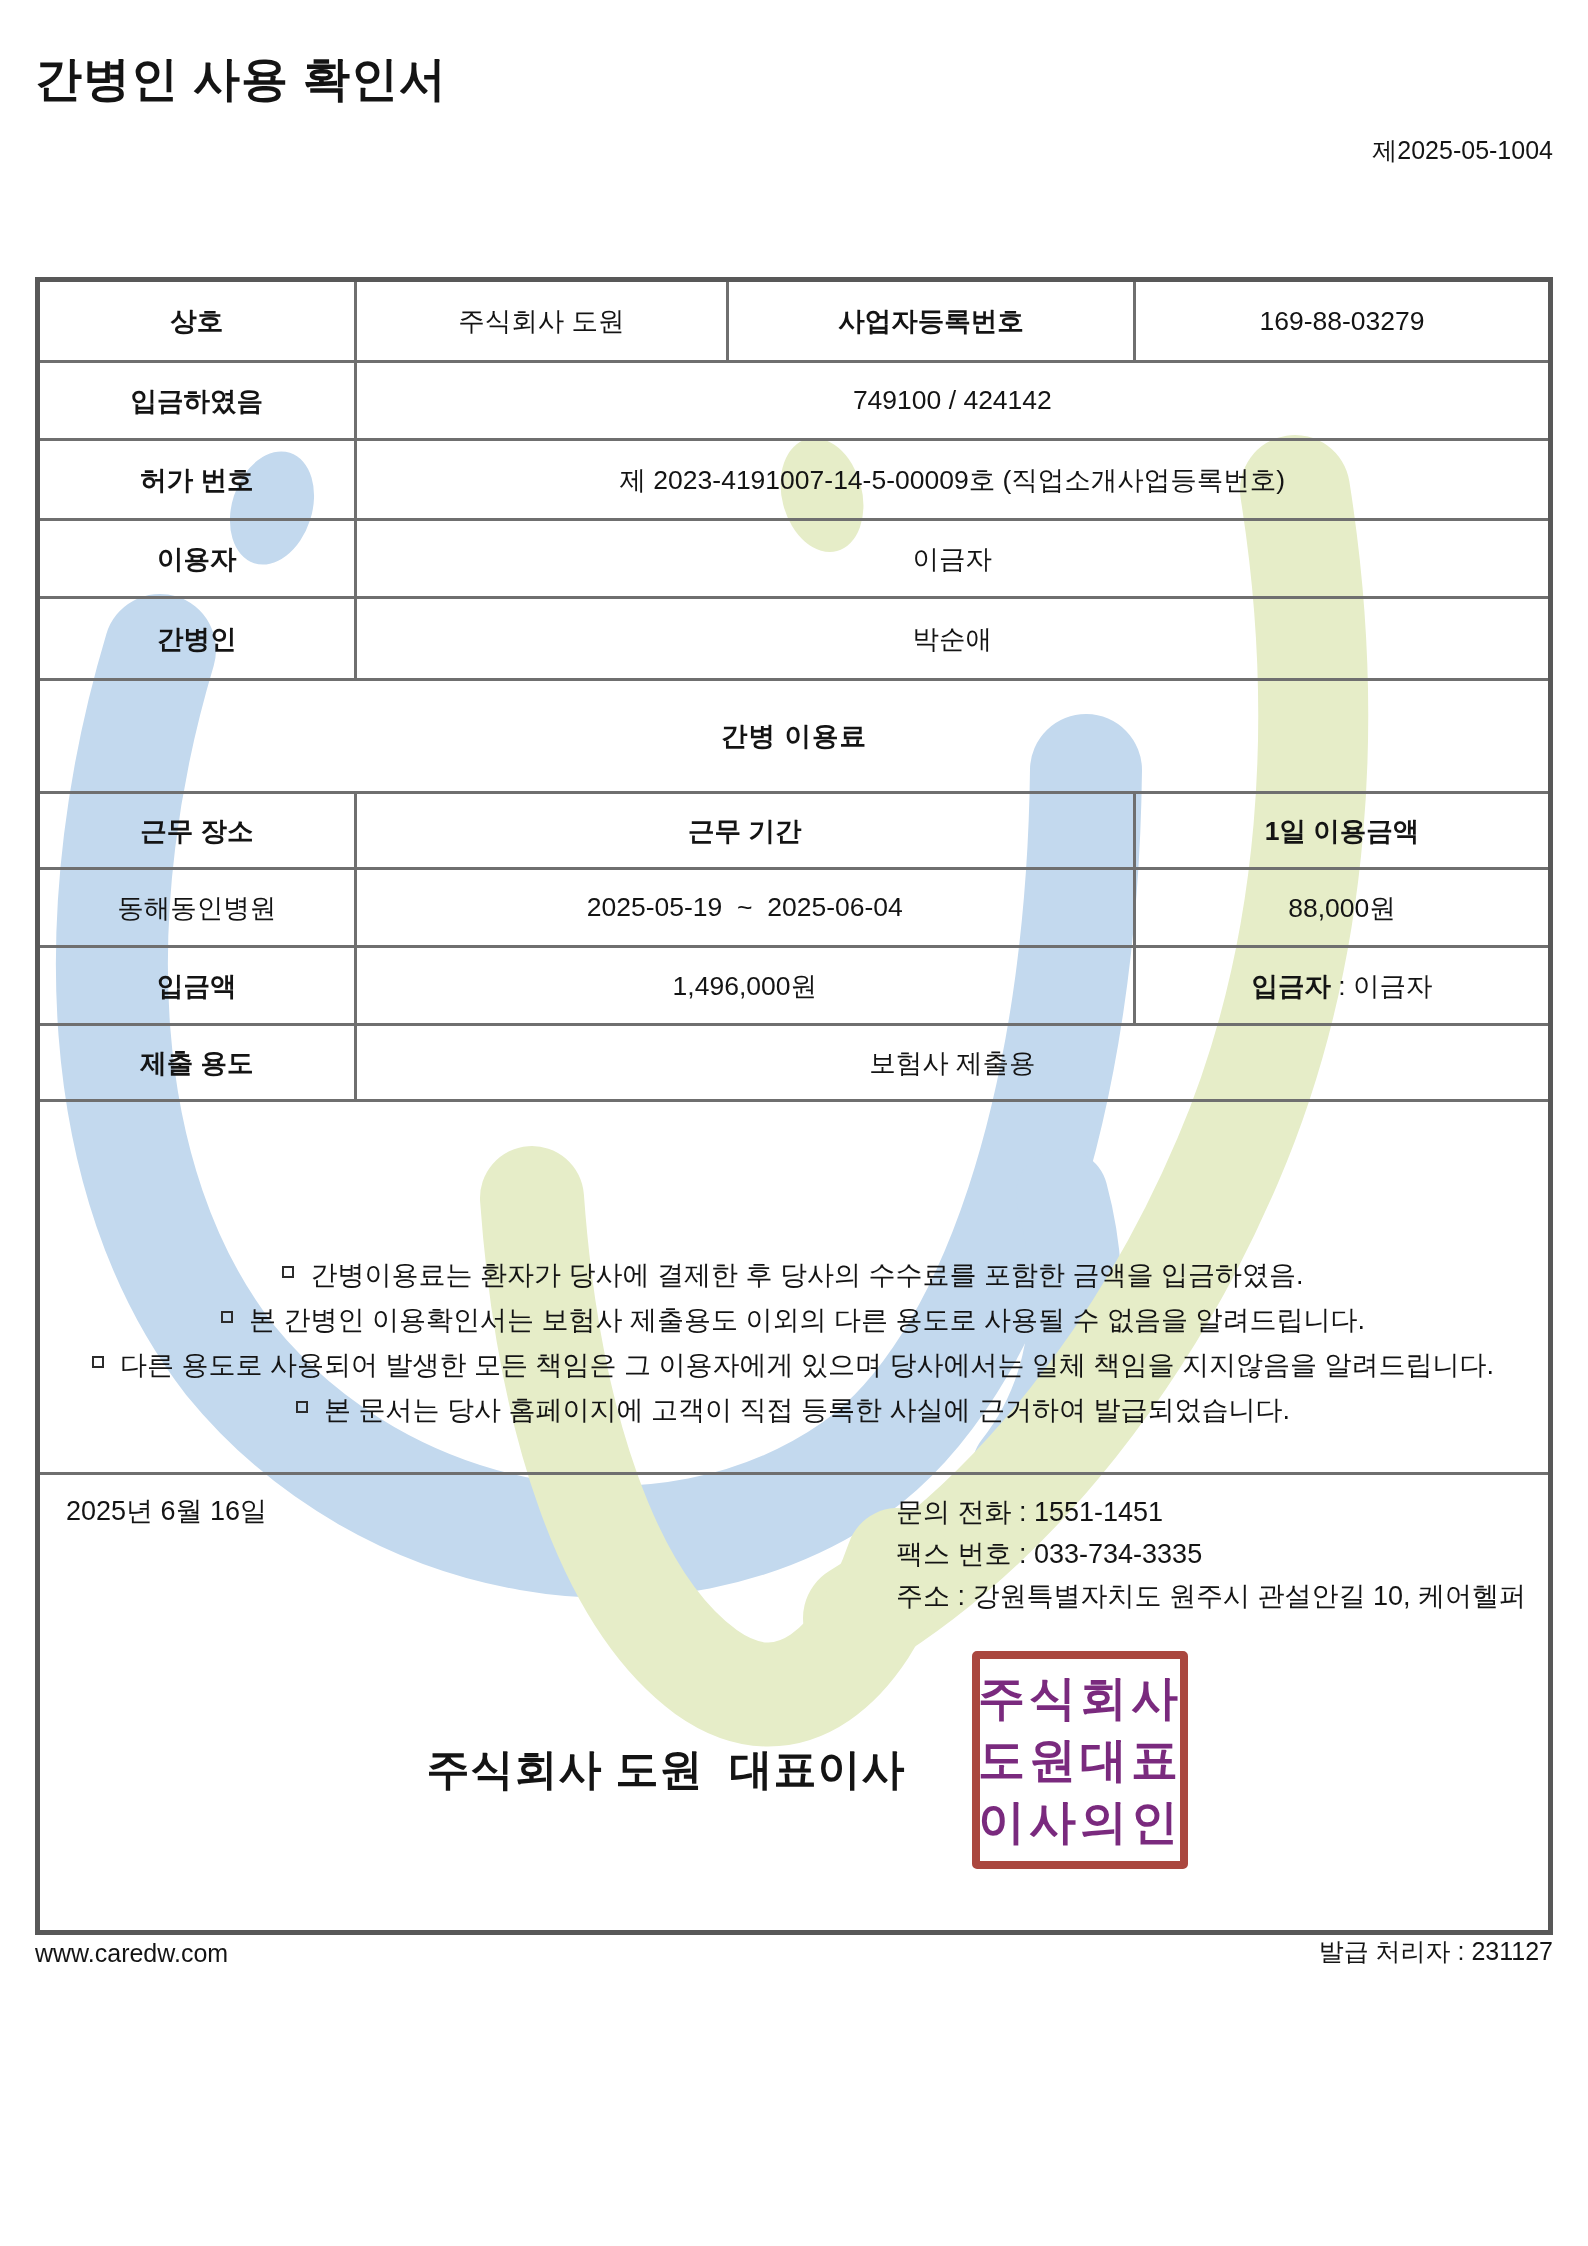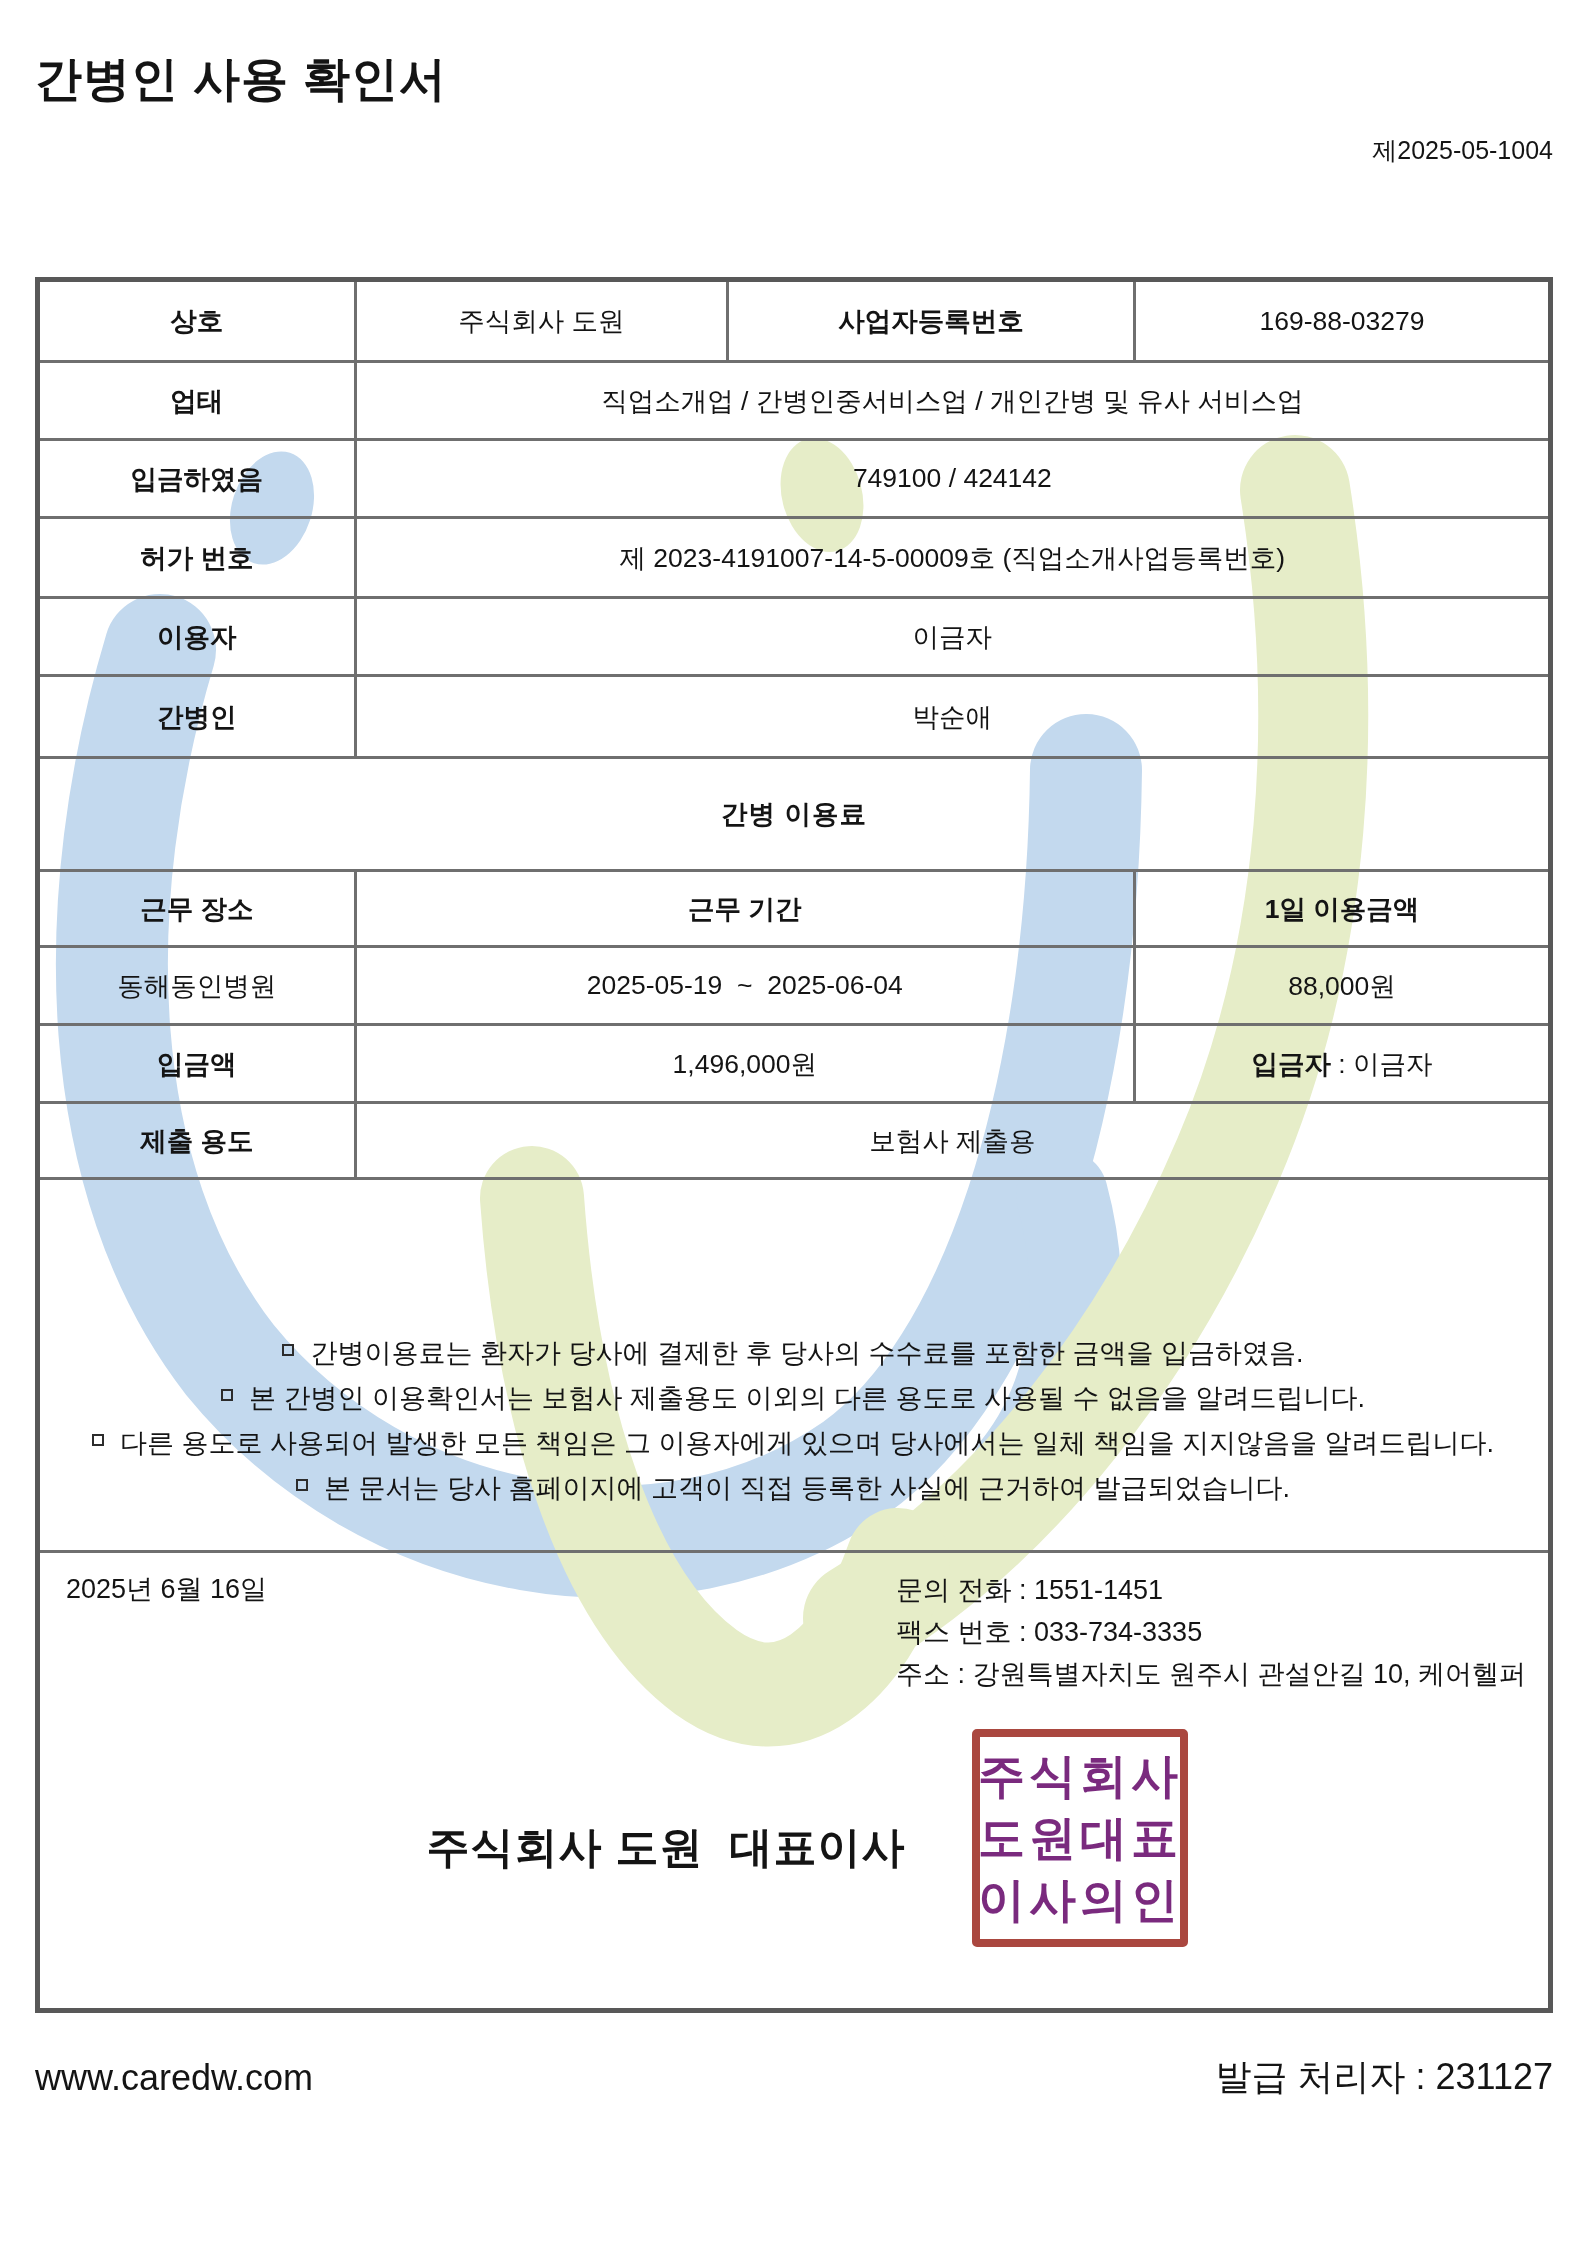--- a/index.html
+++ b/index.html
@@ -169,10 +169,6 @@
         <td>주식회사 도원</td>
         <td class="lbl">사업자등록번호</td>
         <td>169-88-03279</td>
-      </tr>
-      <tr class="h78">
-        <td class="lbl">업태</td>
-        <td colspan="3">직업소개업 / 간병인중서비스업 / 개인간병 및 유사 서비스업</td>
       </tr>
       <tr class="h78">
         <td class="lbl">입금하였음</td>

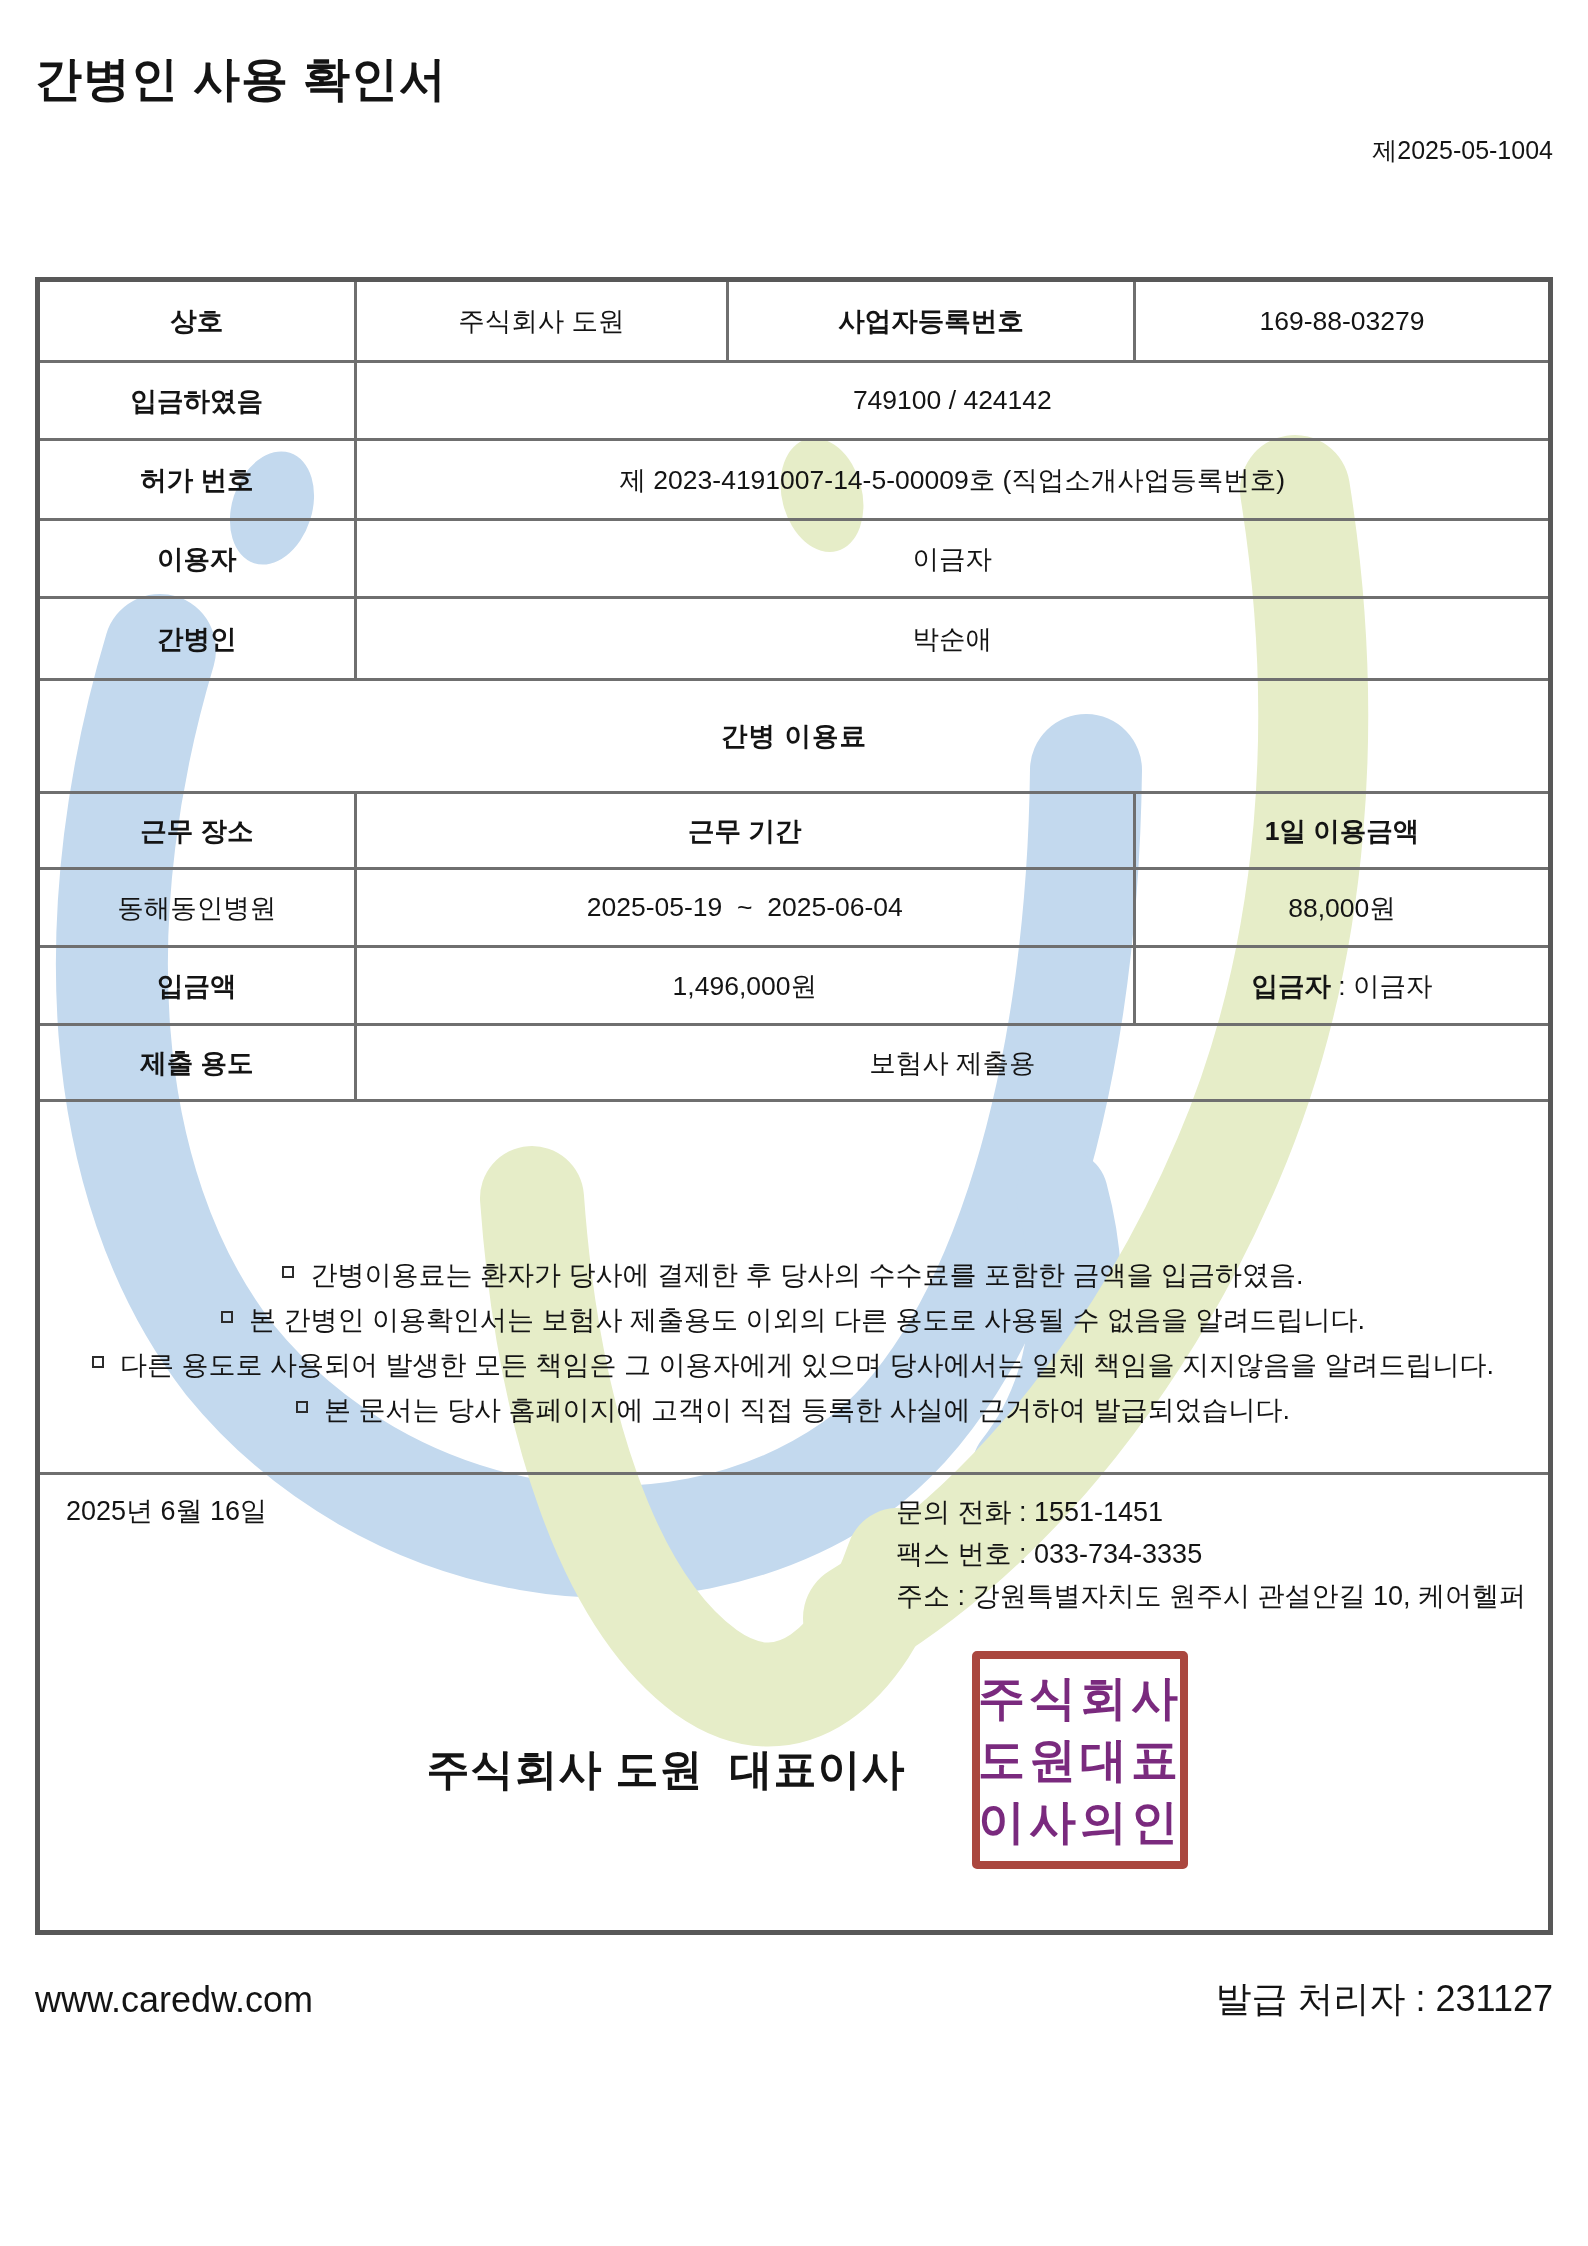--- a/index.html
+++ b/index.html
@@ -131,9 +131,8 @@
   .footer{
     display:flex;
     justify-content:space-between;
-    align-items:center;
-    margin-top:40px;
-    font-size:36px;
+    align-items:flex-end;
+    font-size:25px;
     padding:0 0;
   }
 </style>

